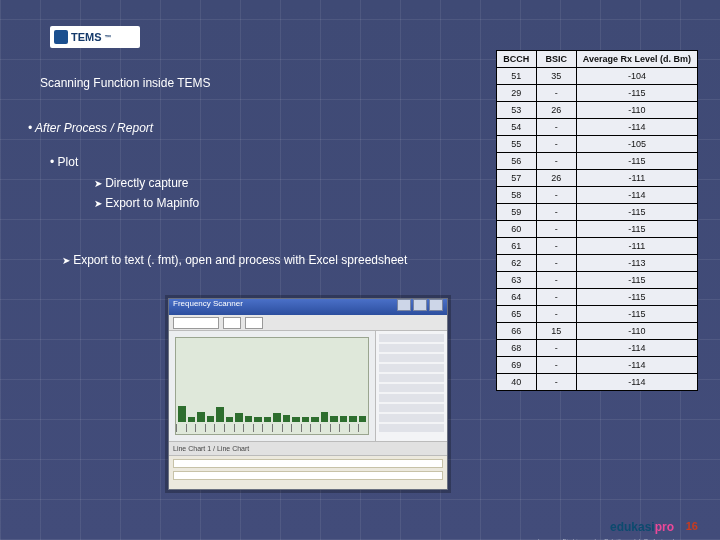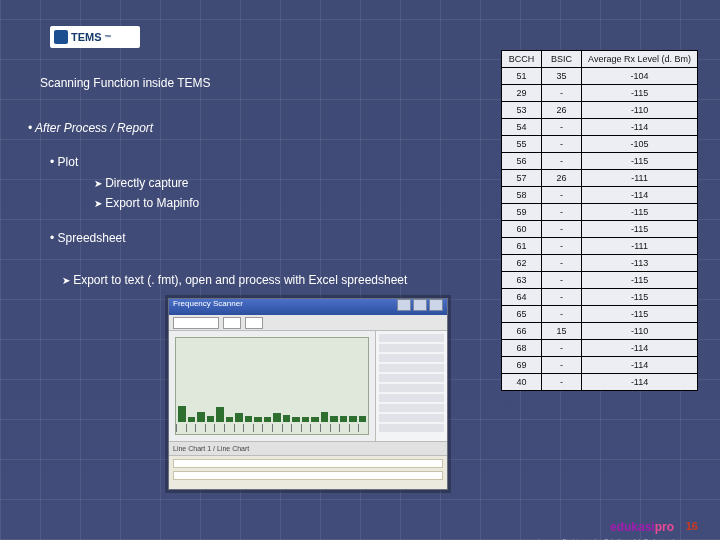--- a/index.html
+++ b/index.html
@@ -51,7 +51,7 @@
     background:var(--cell-bg);
     padding:3px 6px;text-align:center;min-width:40px;
   }
-  .dtable th{font-weight:400;}
+  .dtable th{font-weight:700;}
   .dtable th:nth-child(3),.dtable td:nth-child(3){min-width:88px;}
   
   .shot{

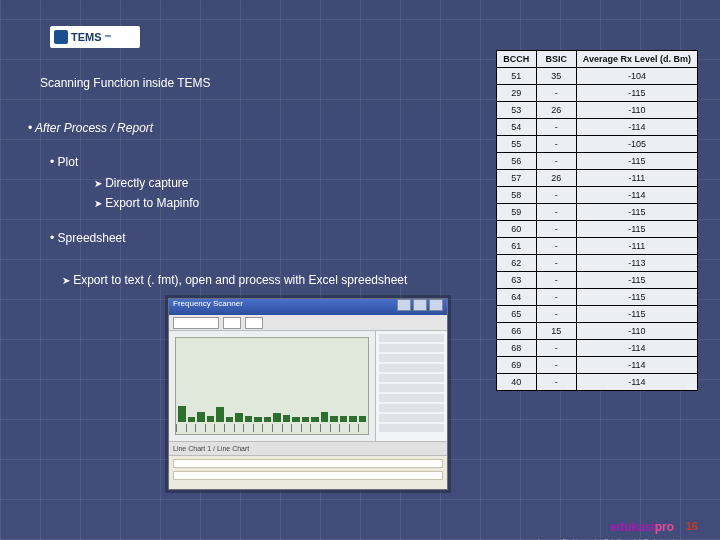--- a/index.html
+++ b/index.html
@@ -99,7 +99,6 @@
   <div class="b3 arrow">Directly capture</div>
   <div class="b3 arrow">Export to Mapinfo</div>
   <div style="height:14px"></div>
-  <div class="b2">• Spreedsheet</div>
   <div style="height:10px"></div>
   <div class="wide arrow">Export to text (. fmt), open and process with Excel spreedsheet</div>
 </div>

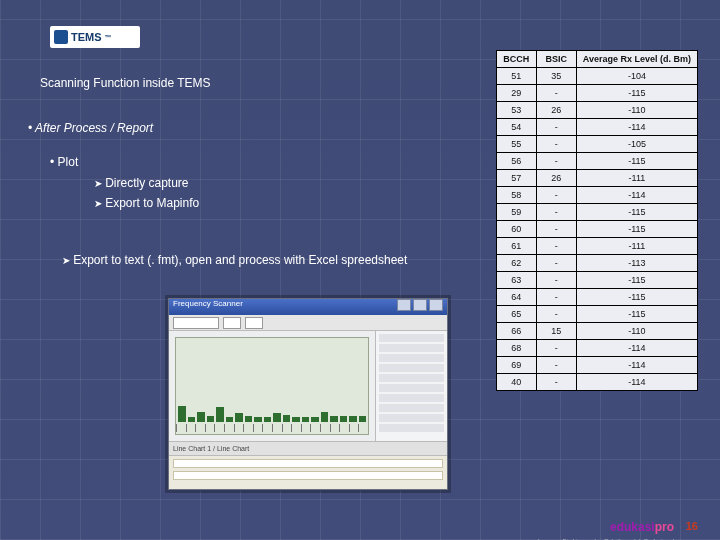--- a/index.html
+++ b/index.html
@@ -78,7 +78,7 @@
   
   .pagenum{position:absolute;right:22px;bottom:8px;font-size:11px;color:#c93b1e;font-weight:700;}
   .edlogo{position:absolute;right:46px;bottom:6px;font-size:12px;font-weight:700;}
-  .ed1{color:#a21caf;text-align:right;}.ed2{color:#ec4899;}
+  .ed1{color:#0c4a6e;text-align:right;}.ed2{color:#ec4899;}
   .edtag{position:absolute;right:46px;bottom:-4px;font-size:6px;color:#aeb4c8;}
 </style>
 </head>

